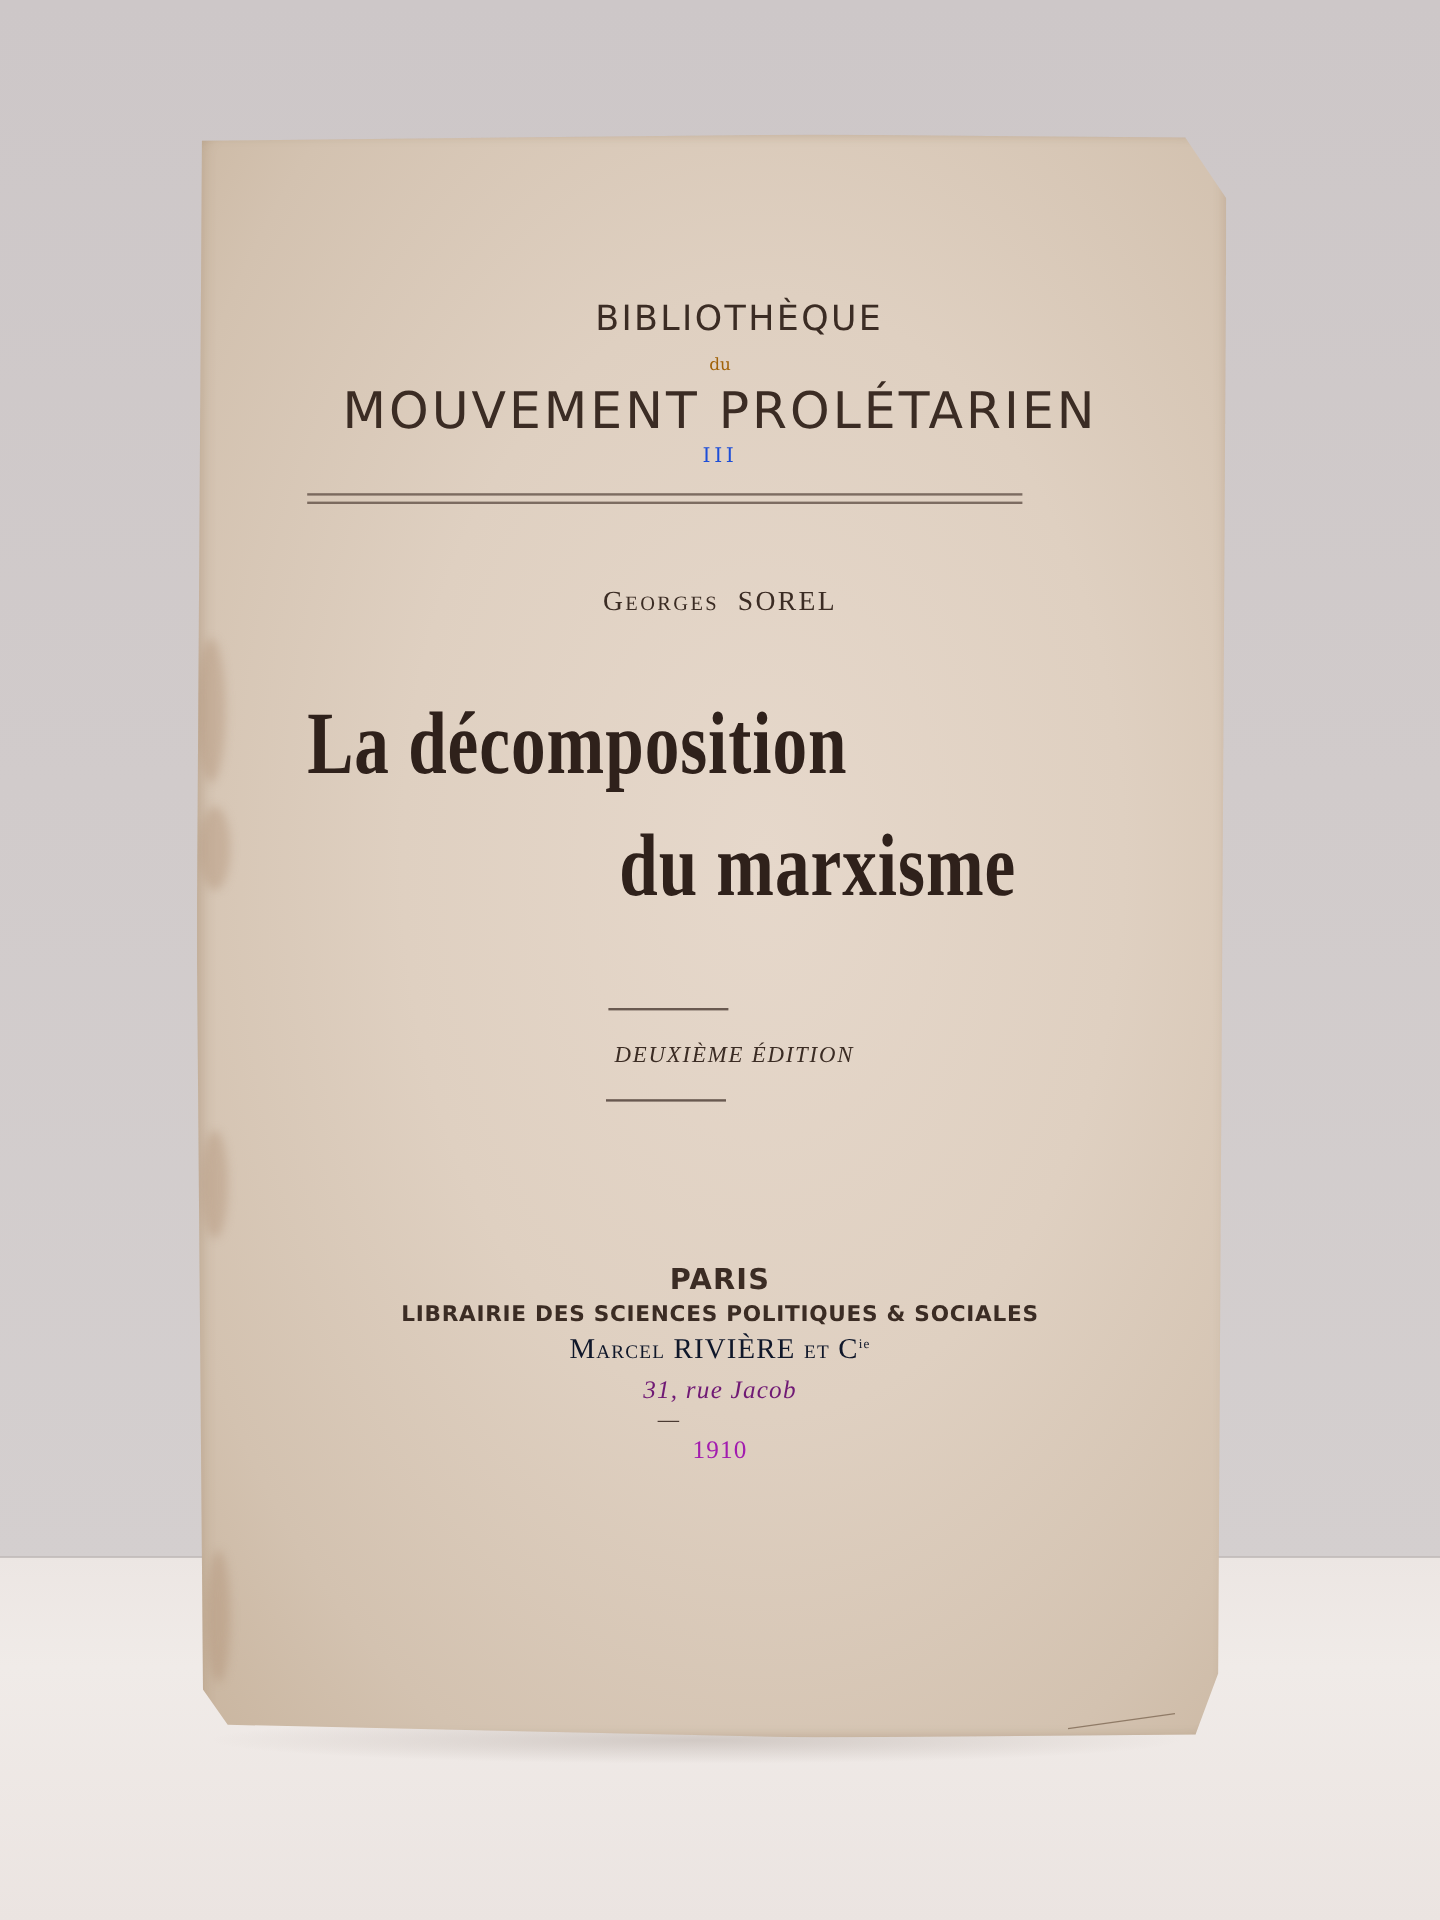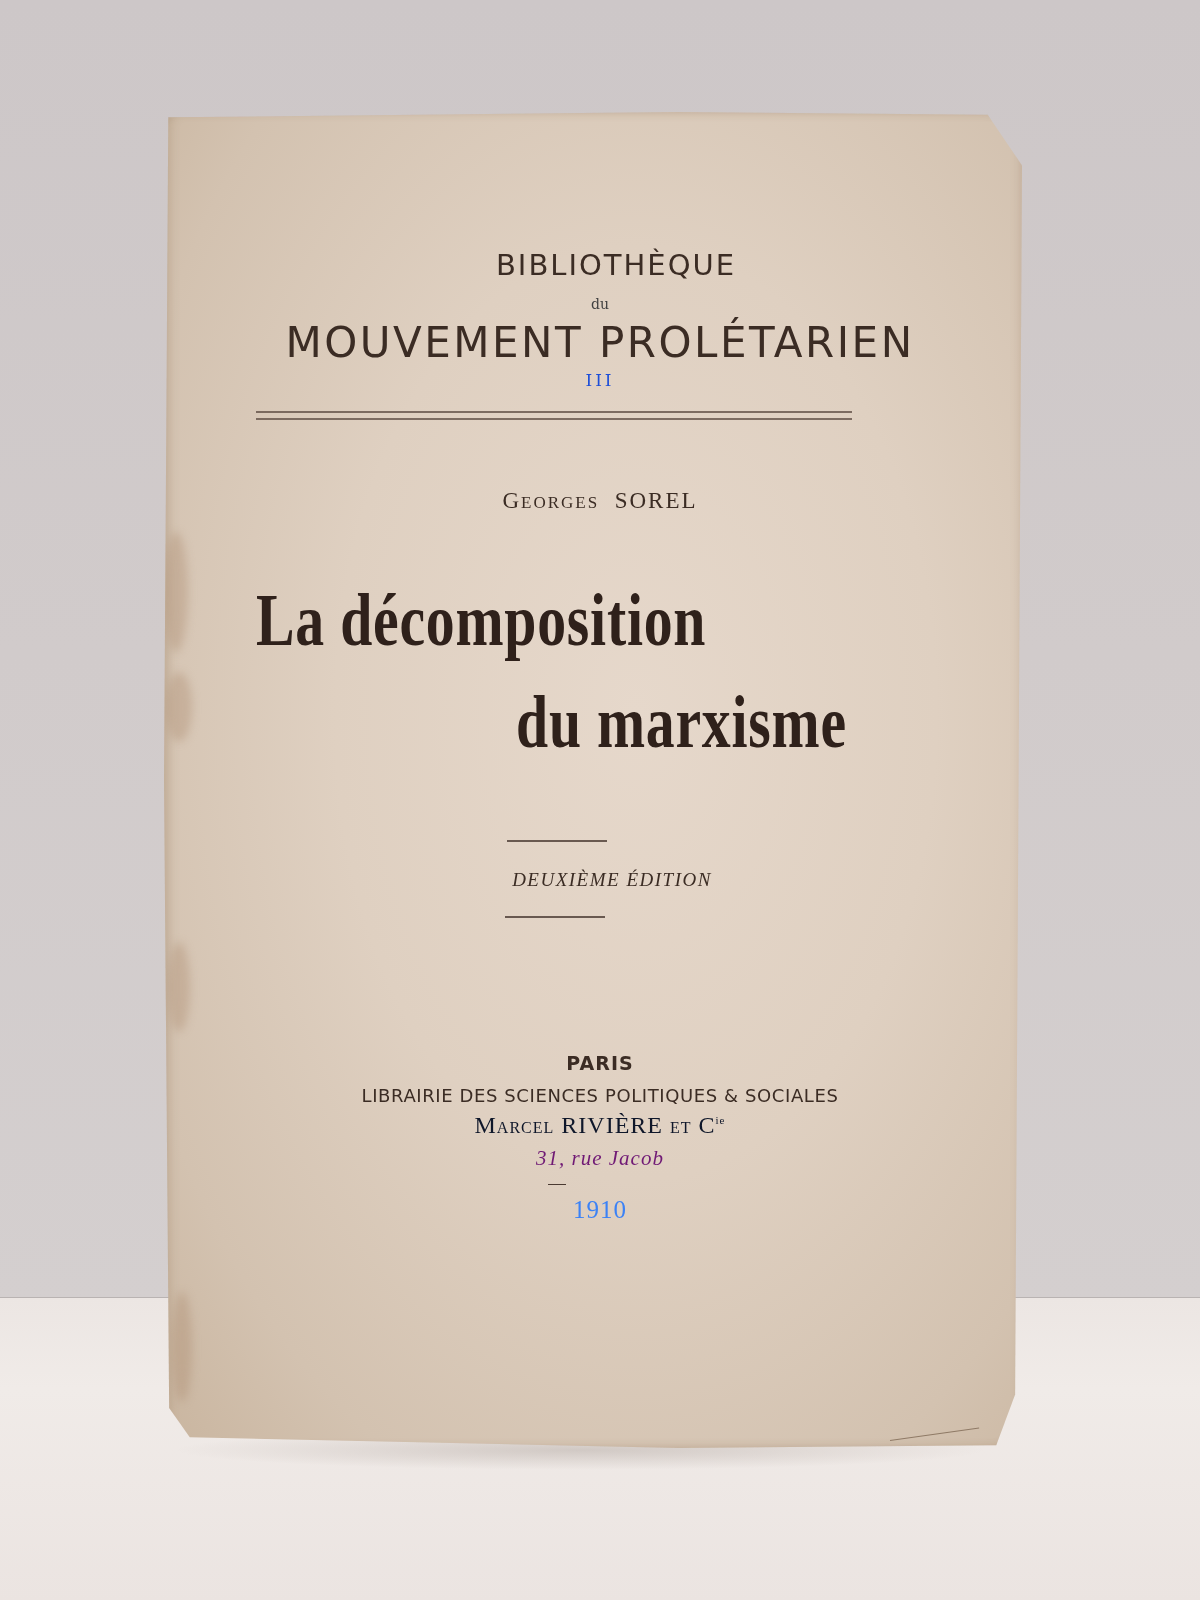--- a/index.html
+++ b/index.html
@@ -40,7 +40,7 @@
     .series-title {
       top:248px; font-family:"DejaVu Sans", sans-serif; font-size:29px; letter-spacing:2px; color:#3b2c24;padding-left:16px;
     }
-    .series-du { top:296px; font-family:"DejaVu Serif", serif; font-size:14px; color:#404040; left:-0px;}
+    .series-du { top:296px; font-family:"DejaVu Serif", serif; font-size:14px; color:#a16207; left:-0px;}
     .series-sub { top:318px; font-family:"DejaVu Sans", sans-serif; font-size:42px; letter-spacing:2.5px; color:#3b2c24;}
     .series-num { top:370px; font-family:"DejaVu Serif", serif; font-size:17px; letter-spacing:3px; color:#1d4ed8;}
     .rule { position:absolute; height:2px; background:#5b4a40; opacity:0.75; }

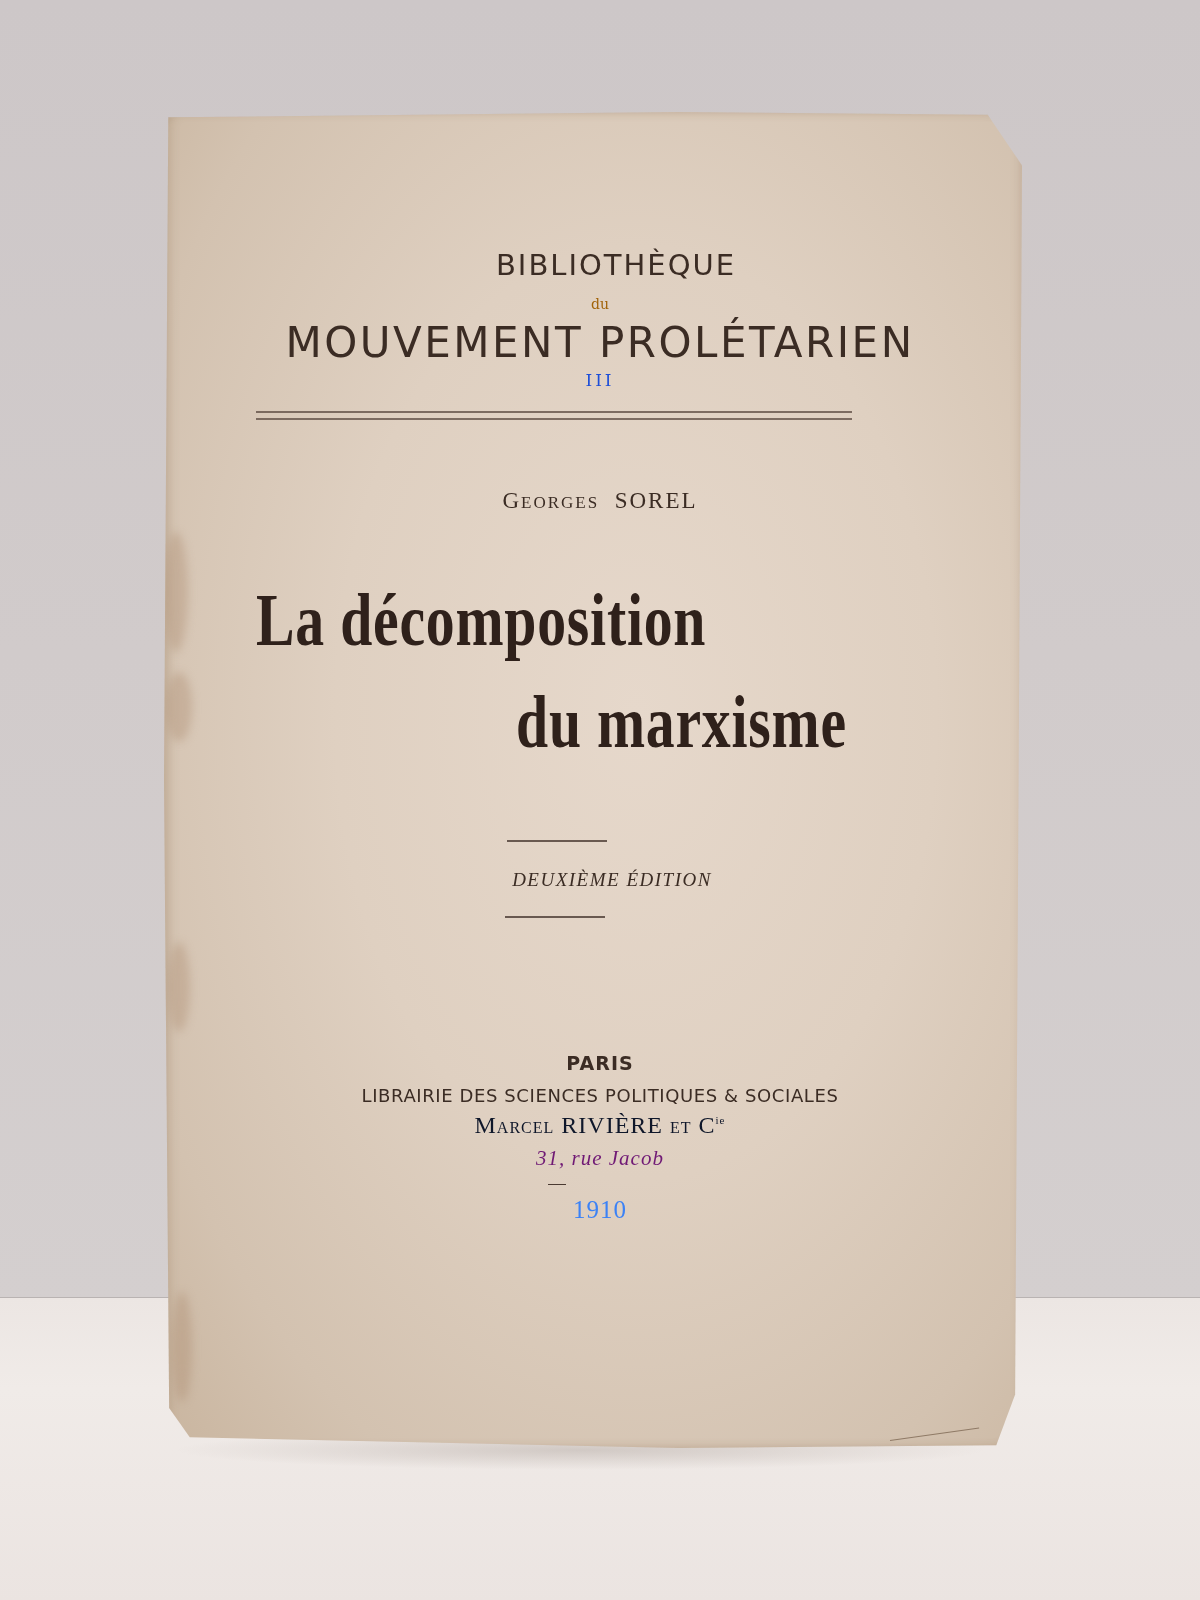--- a/index.html
+++ b/index.html
@@ -58,7 +58,7 @@
     }
     .short-rule { position:absolute; height:2px; background:#4a3a32; opacity:0.8; }
     .edition { top:869px; font-family:"Liberation Serif", serif; font-style:italic; font-size:19px; letter-spacing:1.5px; color:#3b2c24;margin-left:12px;}
-    .city { top:1052px; font-family:"DejaVu Sans", sans-serif; font-weight:bold; font-size:19px; letter-spacing:1px; color:#3b2c24;}
+    .city { top:1052px; font-family:"DejaVu Sans", sans-serif; font-weight:bold; font-size:24px; letter-spacing:1px; color:#3b2c24;}
     .publisher { top:1085px; font-family:"DejaVu Sans", sans-serif; font-size:18px; letter-spacing:0.6px; color:#3b2c24; font-weight:normal;}
     .imprint { top:1112px; font-family:"Liberation Serif", serif; font-size:24px; color:#0f172a; letter-spacing:1px;}
     .imprint .sc { font-size:16px; letter-spacing:1px; }

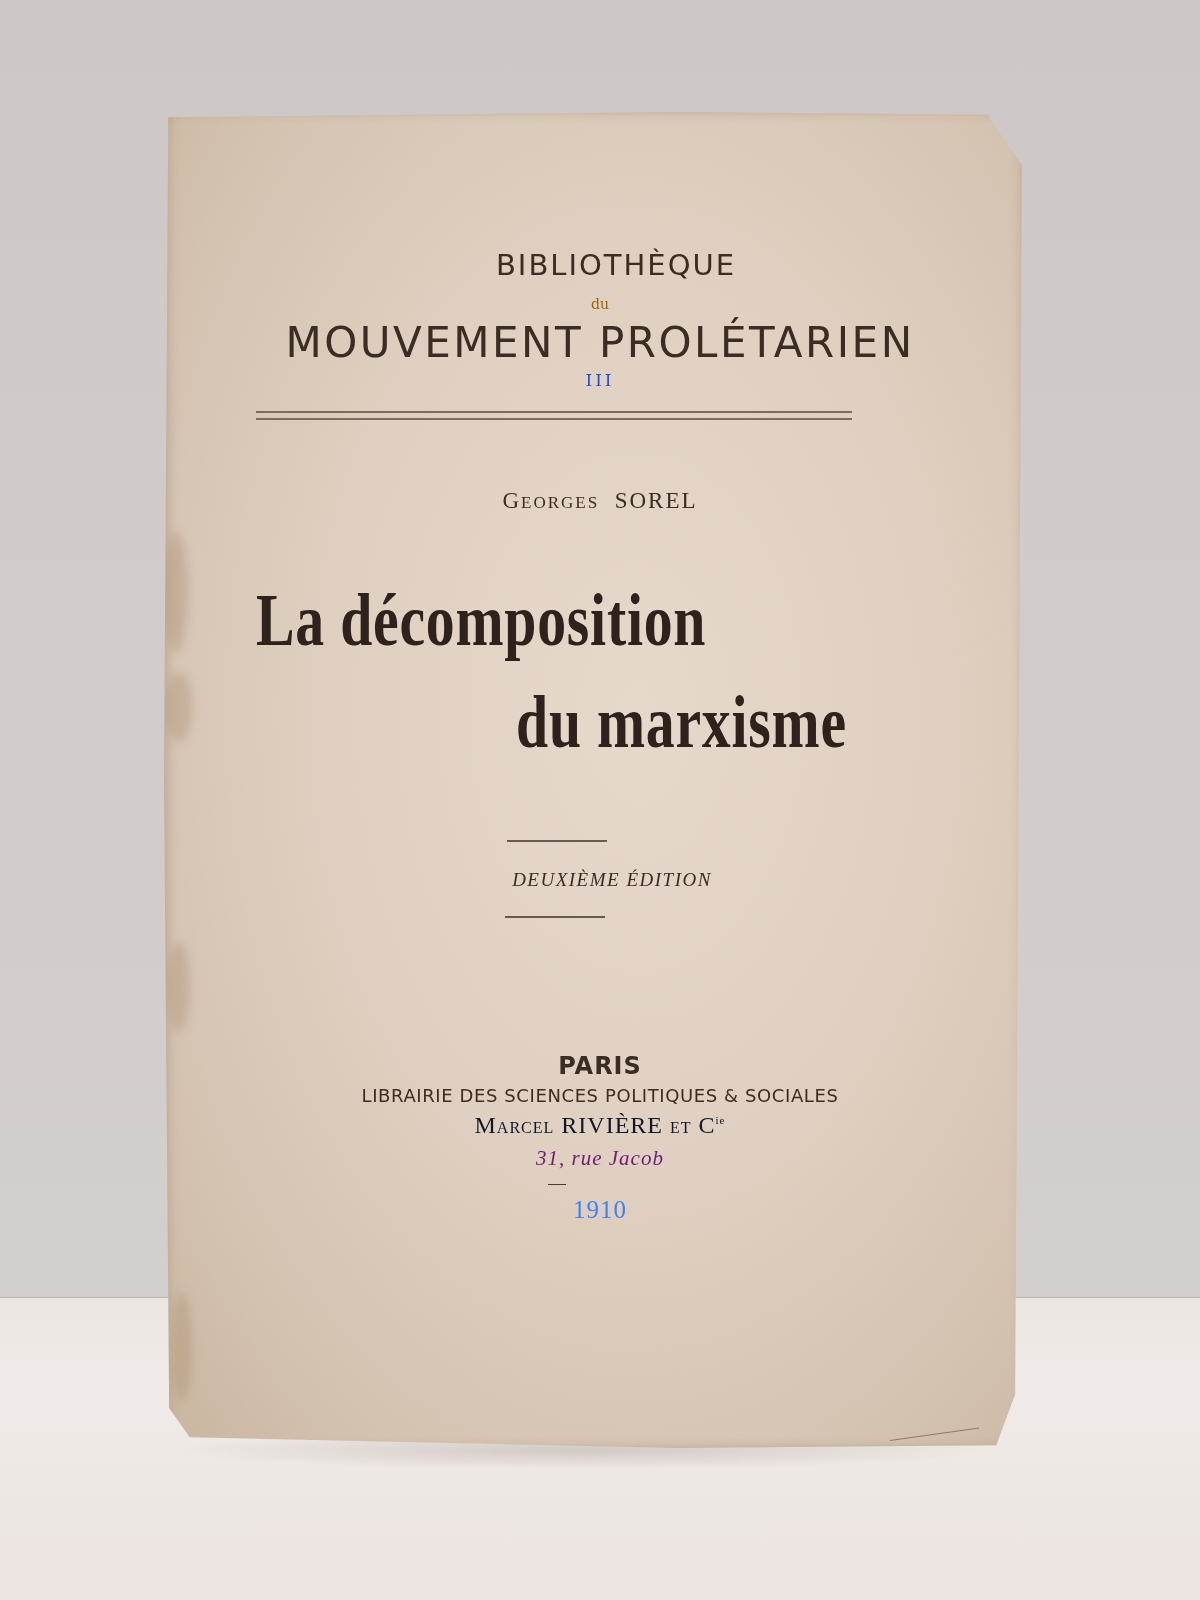--- a/index.html
+++ b/index.html
@@ -59,7 +59,7 @@
     .short-rule { position:absolute; height:2px; background:#4a3a32; opacity:0.8; }
     .edition { top:869px; font-family:"Liberation Serif", serif; font-style:italic; font-size:19px; letter-spacing:1.5px; color:#3b2c24;margin-left:12px;}
     .city { top:1052px; font-family:"DejaVu Sans", sans-serif; font-weight:bold; font-size:24px; letter-spacing:1px; color:#3b2c24;}
-    .publisher { top:1085px; font-family:"DejaVu Sans", sans-serif; font-size:18px; letter-spacing:0.6px; color:#3b2c24; font-weight:normal;}
+    .publisher { top:1085px; font-family:"DejaVu Sans", sans-serif; font-size:18px; letter-spacing:0.6px; color:#3b2c24; font-weight:bold;}
     .imprint { top:1112px; font-family:"Liberation Serif", serif; font-size:24px; color:#0f172a; letter-spacing:1px;}
     .imprint .sc { font-size:16px; letter-spacing:1px; }
     .imprint sup { font-size:11px; }

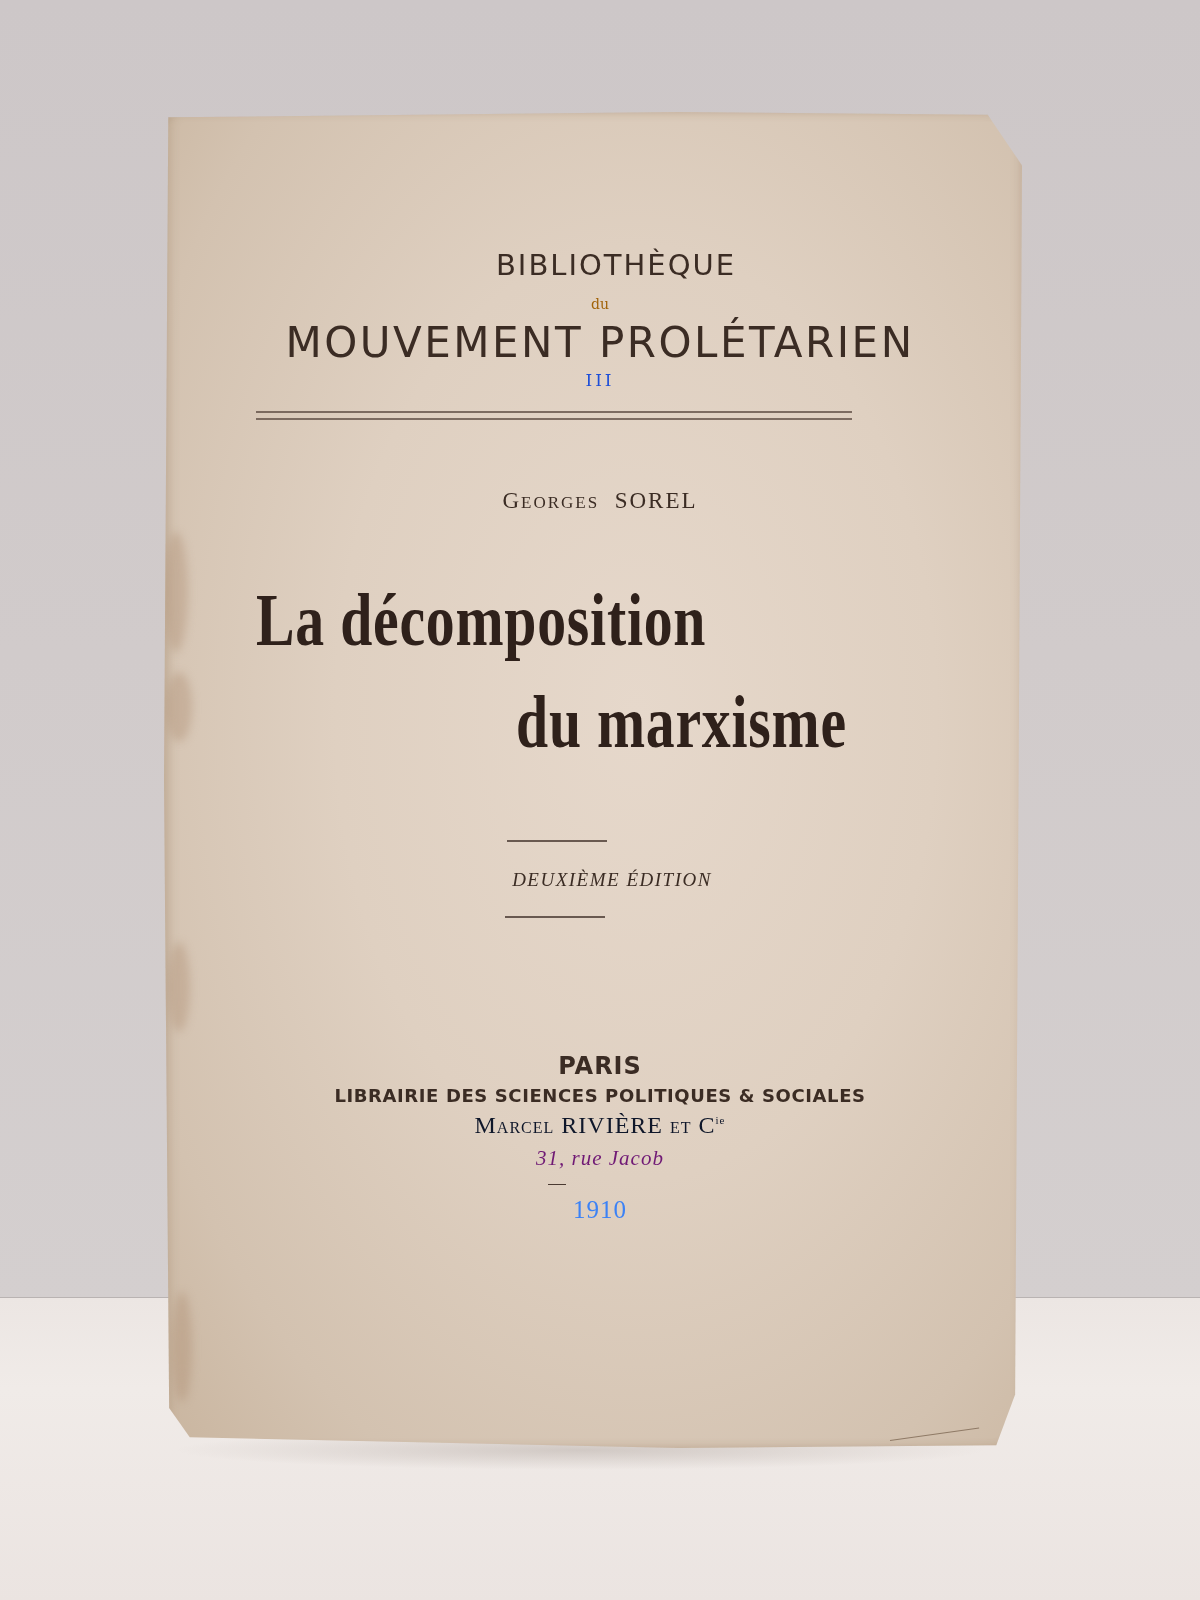--- a/index.html
+++ b/index.html
@@ -65,7 +65,7 @@
     .imprint sup { font-size:11px; }
     .address { top:1146px; font-family:"Liberation Serif", serif; font-style:italic; font-size:21px; letter-spacing:1px; color:#701a75;}
     .dash { position:absolute; left:548px; top:1184px; width:18px; height:1px; background:#4a3a32; }
-    .year { top:1196px; font-family:"Liberation Serif", serif; font-size:25px; letter-spacing:1px; color:#3b82f6;}
+    .year { top:1196px; font-family:"Liberation Serif", serif; font-size:21px; letter-spacing:1px; color:#a21caf;}
     .tear { position:absolute; height:1px; background:#8f7a66; transform-origin:left; }
   </style>
 </head>

